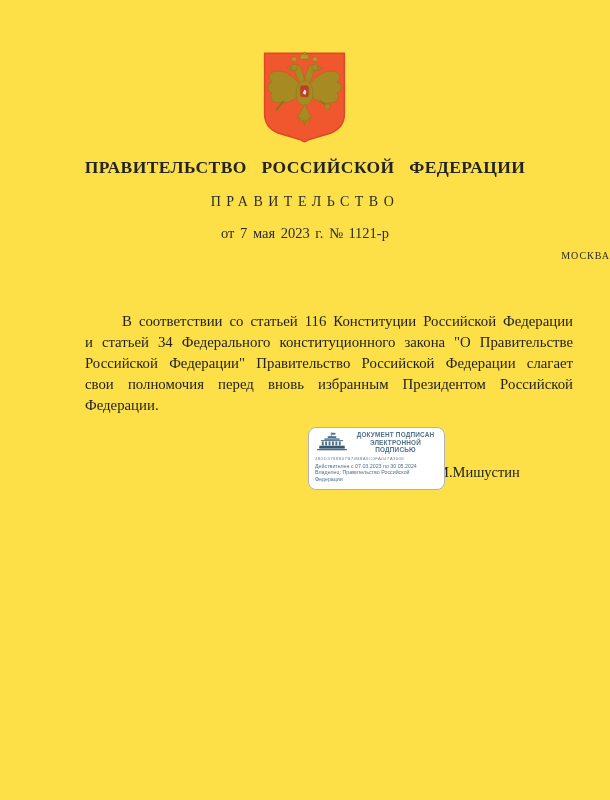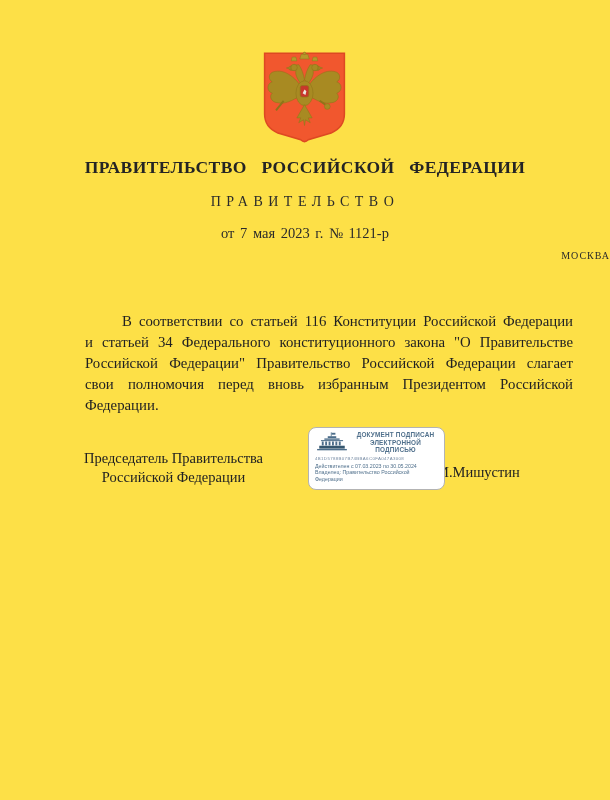--- a/index.html
+++ b/index.html
@@ -106,10 +106,6 @@
 
   <div class="body-par">В соответствии со статьей 116 Конституции Российской Федерации и статьей 34 Федерального конституционного закона "О Правительстве Российской Федерации" Правительство Российской Федерации слагает свои полномочия перед вновь избранным Президентом Российской Федерации.</div>
 
-  <div class="sig-block">
-    <div>Председатель Правительства</div>
-    <div>Российской Федерации</div>
-  </div>
   <div class="signer">М.Мишустин</div>
 
   <div class="stamp">

